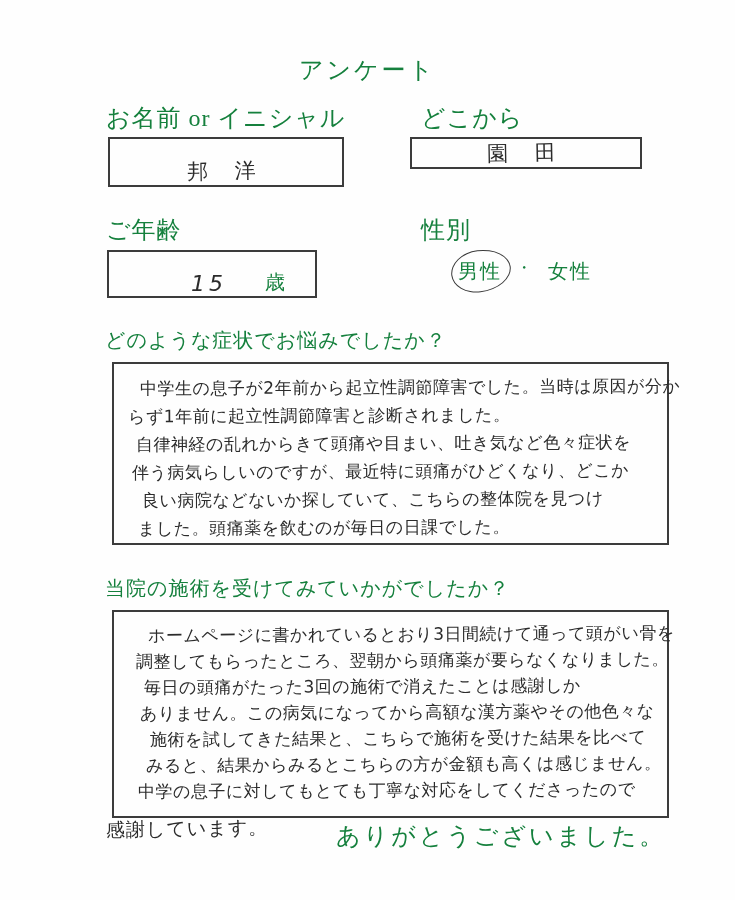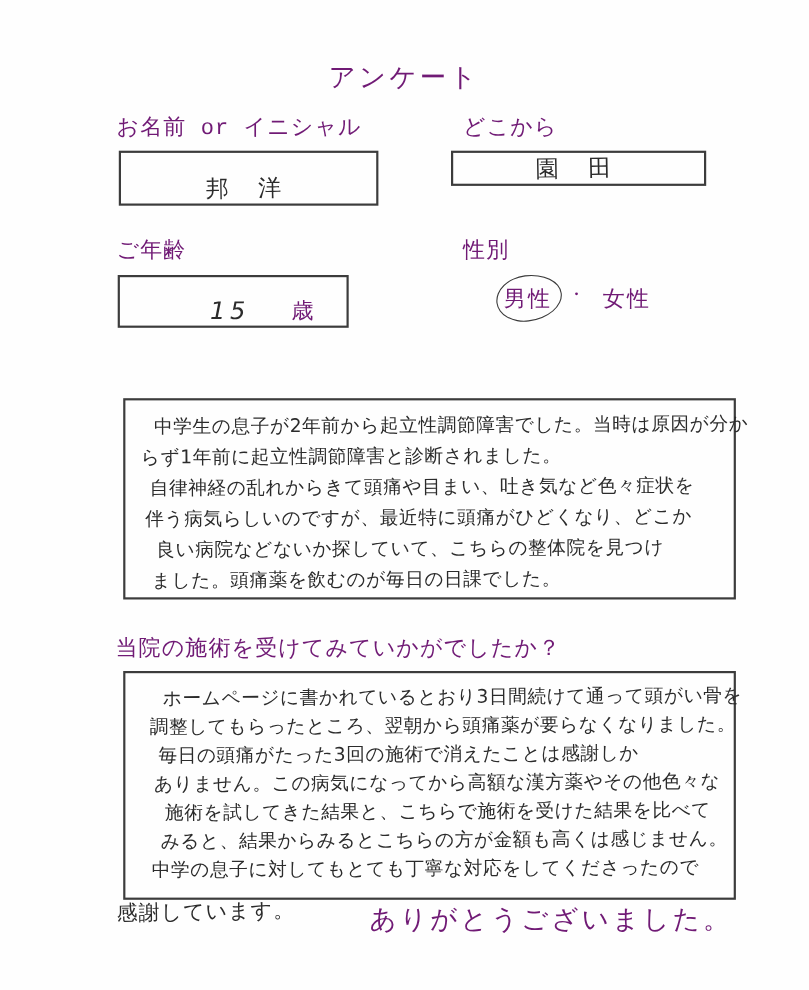--- a/index.html
+++ b/index.html
@@ -13,7 +13,7 @@
     color:#1f1f1f;
     overflow:hidden;
   }
-  .printed { font-family:Liberation Mono, monospace; color:#701a75; }
+  .printed { font-family:Liberation Serif, serif; color:#15803d; }
   .hand {
     font-family:"DejaVu Sans","Liberation Sans",sans-serif;
     color:#2b2b2b;

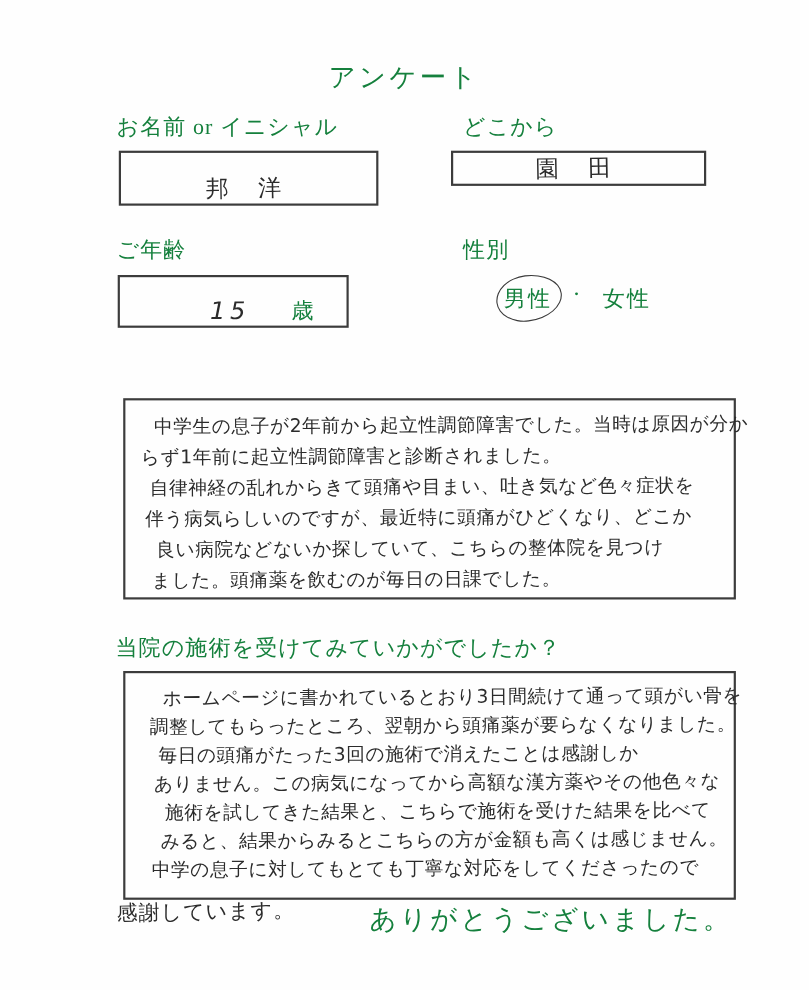--- a/index.html
+++ b/index.html
@@ -23,7 +23,7 @@
     position:absolute; top:54px; left:0; width:735px;
     text-align:center; font-size:24px; letter-spacing:3px; font-weight:500;
   }
-  .field-label { position:absolute; font-size:20px; font-weight:500; letter-spacing:1px; }
+  .field-label { position:absolute; font-size:24px; font-weight:500; letter-spacing:1px; }
   .lbl-name { top:102px; left:106px; }
   .lbl-from { top:102px; left:421px; }
   .lbl-age  { top:214px; left:106px; }

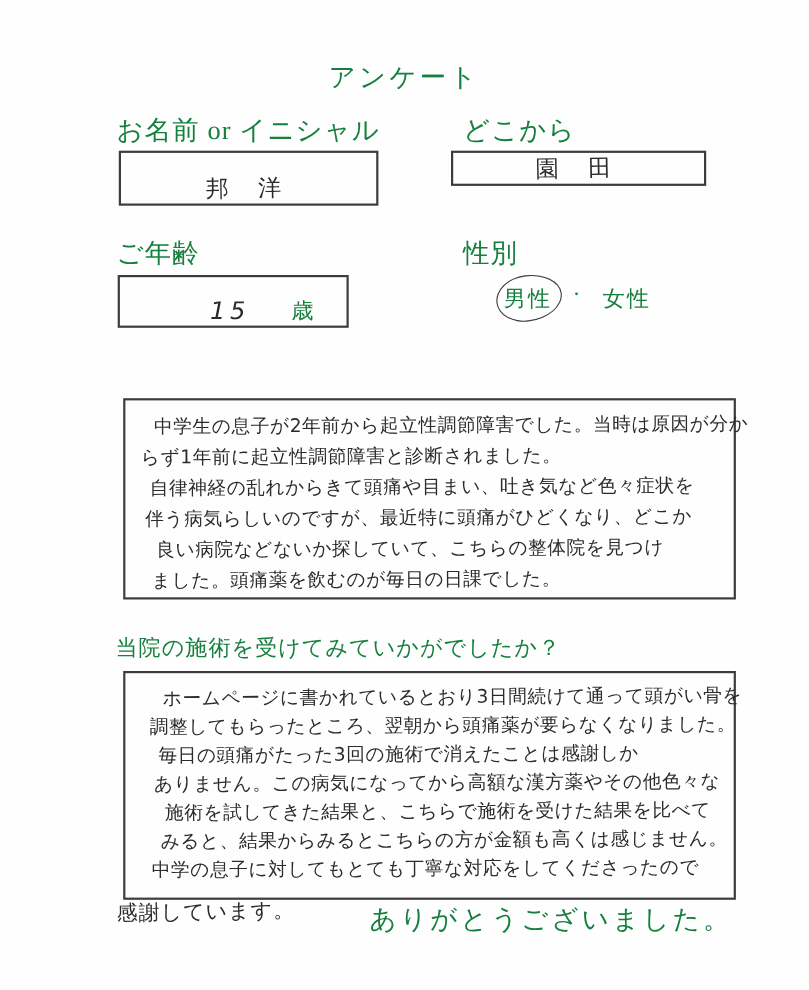--- a/index.html
+++ b/index.html
@@ -114,6 +114,7 @@
     <span>女性</span>
   </div>
 
+  <div class="question printed q1">どのような症状でお悩みでしたか？</div>
   <div class="answer-box box-a1 hand">
       <div class="answer-line">中学生の息子が2年前から起立性調節障害でした。当時は原因が分か</div>
       <div class="answer-line">らず1年前に起立性調節障害と診断されました。</div>

